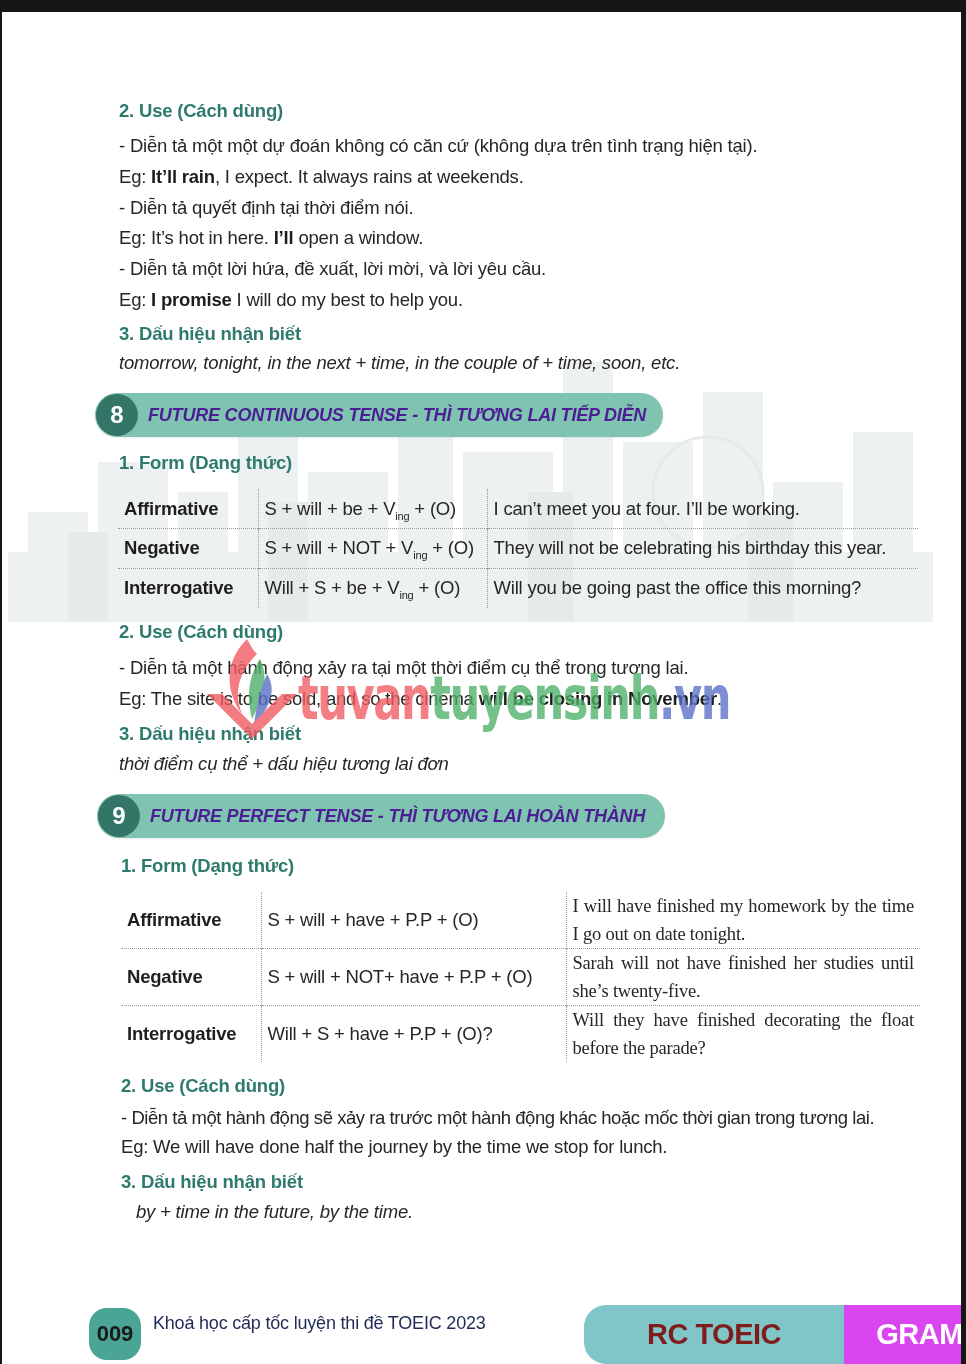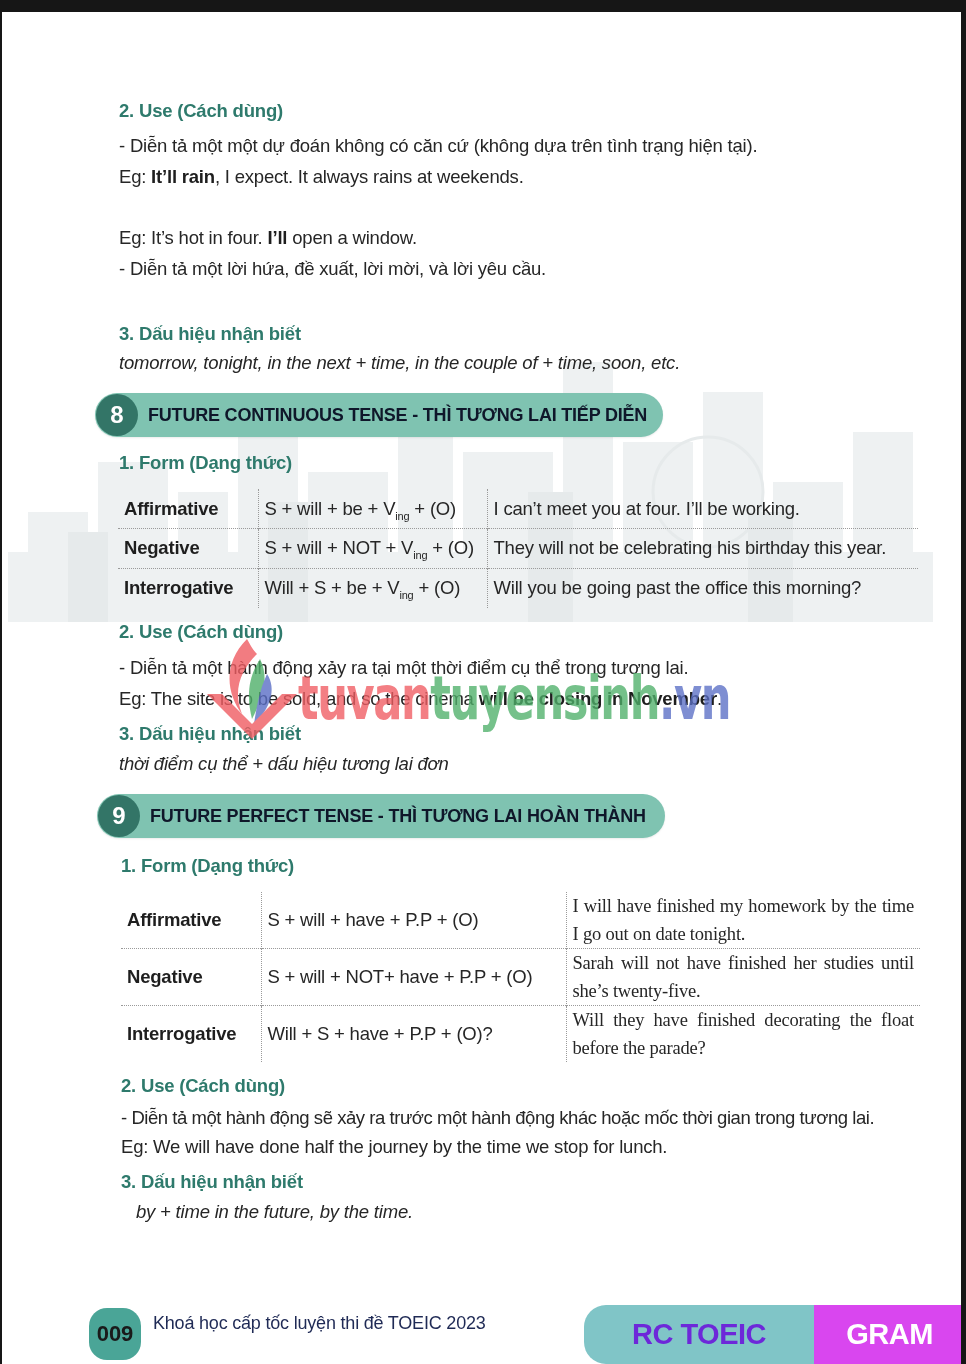--- a/index.html
+++ b/index.html
@@ -118,6 +118,7 @@
     <div class="abs body-text" style="left:117px; top:123px;">- Diễn tả một một dự đoán không có căn cứ (không dựa trên tình trạng hiện tại).</div>
     <div class="abs body-text" style="left:117px; top:154px;"><span>Eg: </span><b>It’ll rain</b><span>, I expect. It always rains at weekends.</span></div>
 
+    <div class="abs body-text" style="left:117px; top:185px;">- Diễn tả quyết định tại thời điểm nói.</div>
     <div class="abs body-text" style="left:117px; top:215px;"><span>Eg: It’s hot in four. </span><b>I’ll</b><span> open a window.</span></div>
 
     <div class="abs body-text" style="left:117px; top:246px;">- Diễn tả một lời hứa, đề xuất, lời mời, và lời yêu cầu.</div>

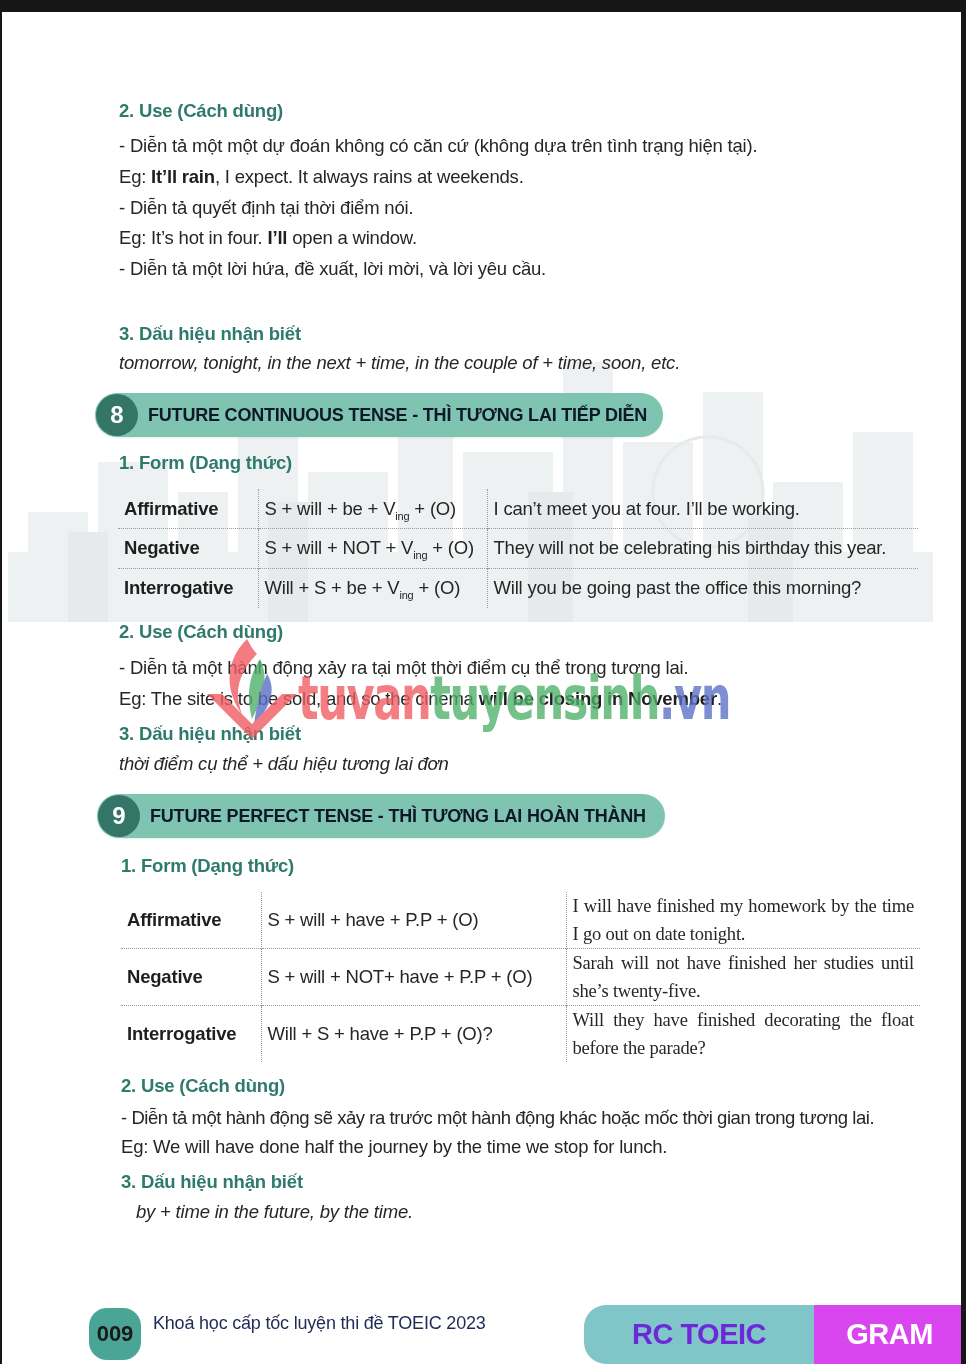--- a/index.html
+++ b/index.html
@@ -119,7 +119,7 @@
     <div class="abs body-text" style="left:117px; top:154px;"><span>Eg: </span><b>It’ll rain</b><span>, I expect. It always rains at weekends.</span></div>
 
     <div class="abs body-text" style="left:117px; top:185px;">- Diễn tả quyết định tại thời điểm nói.</div>
-    <div class="abs body-text" style="left:117px; top:215px;"><span>Eg: It’s hot in four. </span><b>I’ll</b><span> open a window.</span></div>
+    <div class="abs body-text" style="left:117px; top:215px;"><span>Eg: It’s hot in here. </span><b>I’ll</b><span> open a window.</span></div>
 
     <div class="abs body-text" style="left:117px; top:246px;">- Diễn tả một lời hứa, đề xuất, lời mời, và lời yêu cầu.</div>
 

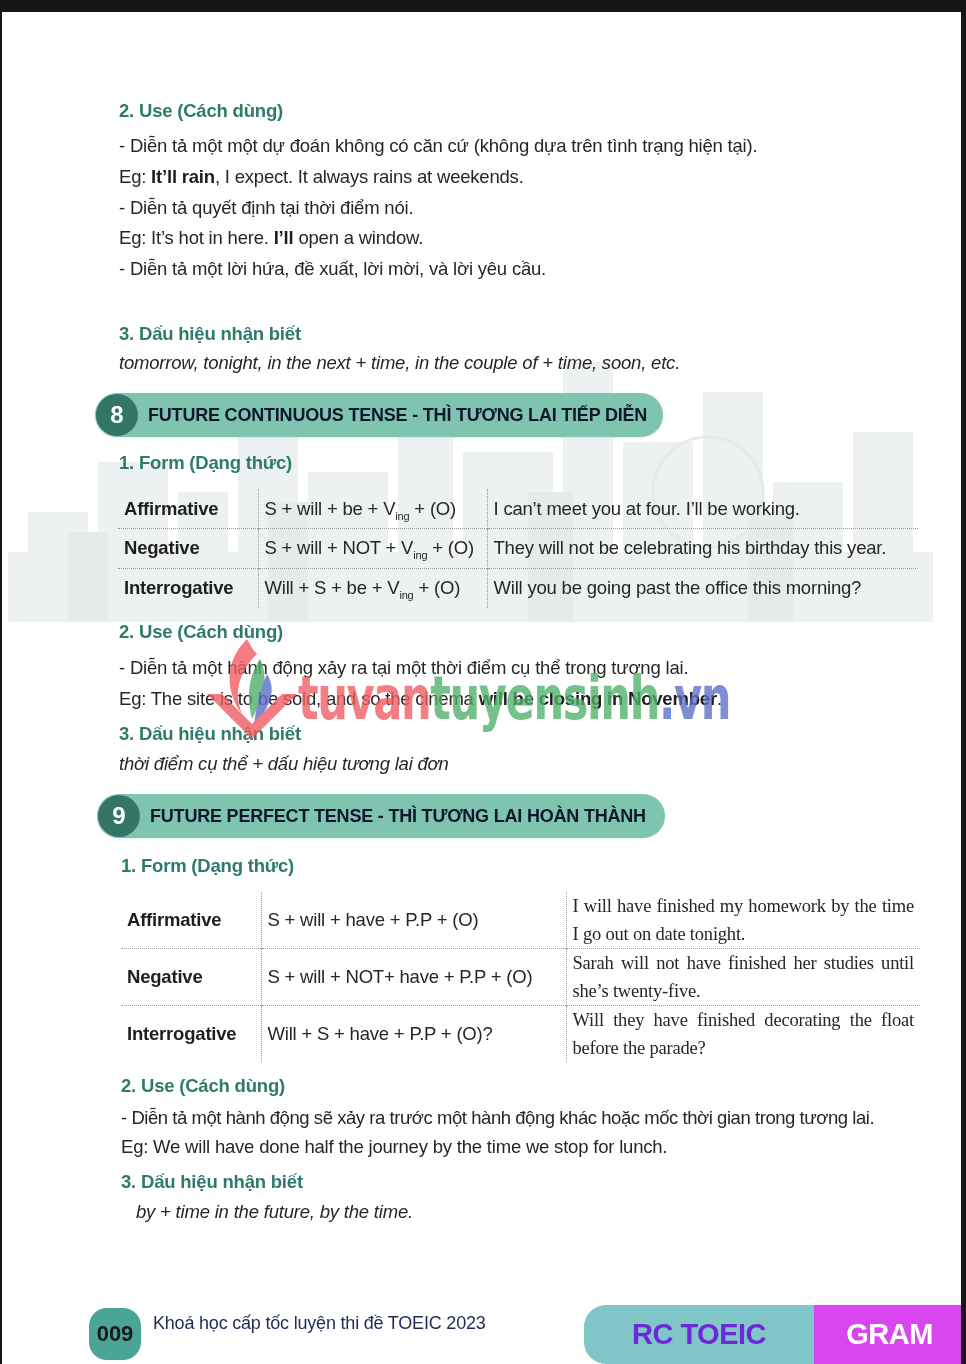--- a/index.html
+++ b/index.html
@@ -122,6 +122,7 @@
     <div class="abs body-text" style="left:117px; top:215px;"><span>Eg: It’s hot in here. </span><b>I’ll</b><span> open a window.</span></div>
 
     <div class="abs body-text" style="left:117px; top:246px;">- Diễn tả một lời hứa, đề xuất, lời mời, và lời yêu cầu.</div>
+    <div class="abs body-text" style="left:117px; top:277px;"><span>Eg: </span><b>I promise</b><span> I will do my best to help you.</span></div>
 
     <div class="abs h-green" style="left:117px; top:311px;">3. Dấu hiệu nhận biết</div>
     <div class="abs body-text italic" style="left:117px; top:340px;">tomorrow, tonight, in the next + time, in the couple of + time, soon, etc.</div>

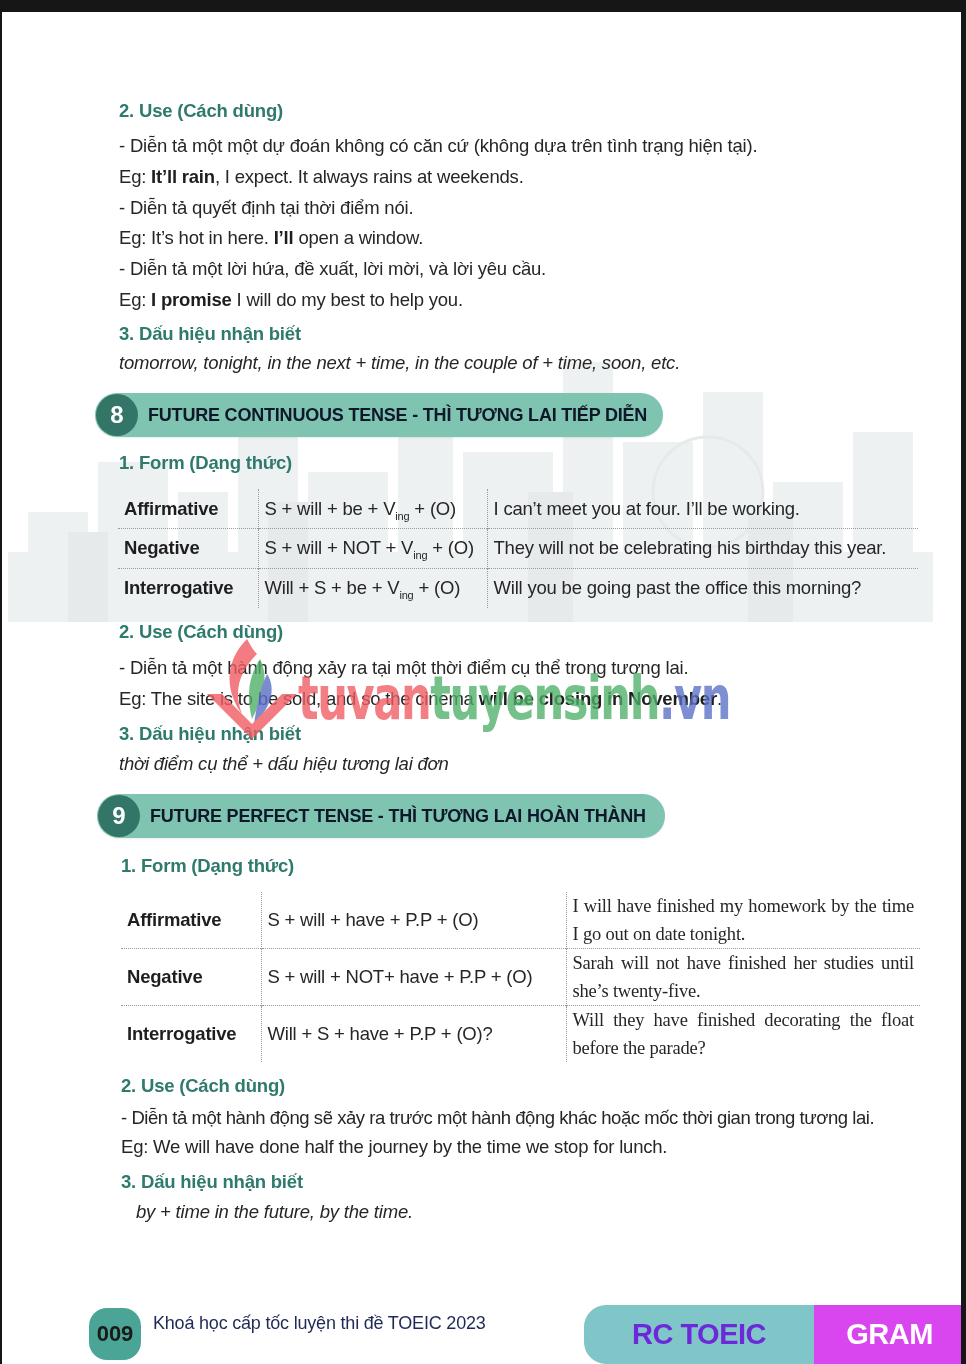--- a/index.html
+++ b/index.html
@@ -35,8 +35,8 @@
     flex: 0 0 auto;
   }
   .banner .title {
-    color: #0f172a; font-weight: bold; font-size: 18px; margin-left: 10px; margin-right: 12px;
-    white-space: nowrap; letter-spacing: -0.2px;
+    color: #4c1d95; font-weight: bold; font-size: 18px; margin-left: 10px; margin-right: 12px;
+    white-space: nowrap; letter-spacing: -0.2px; font-style: italic;
   }
 
   

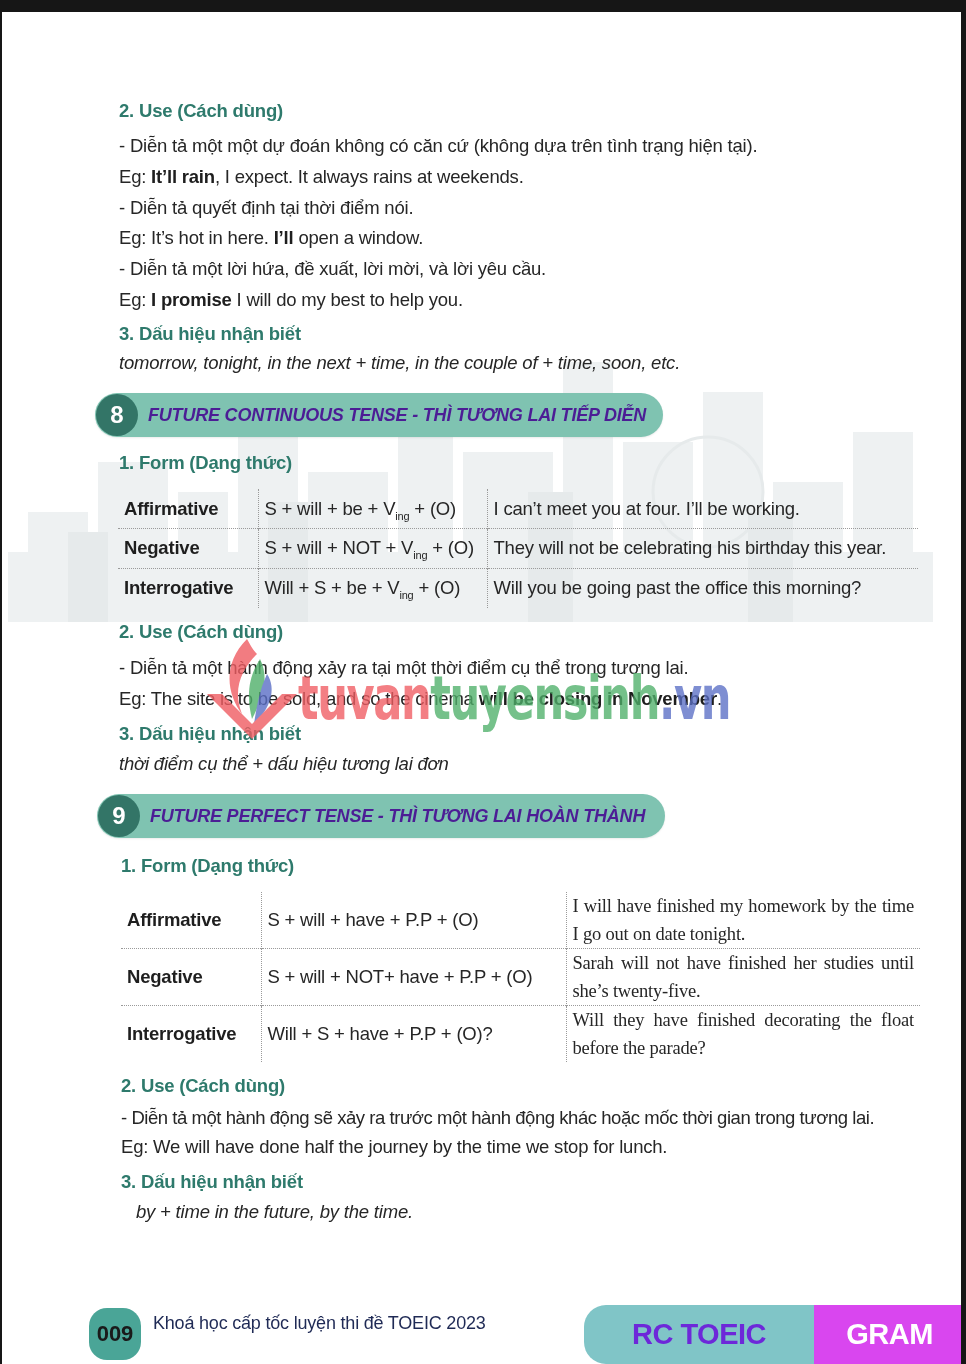--- a/index.html
+++ b/index.html
@@ -71,9 +71,9 @@
   .footer-line { position: absolute; left: 151px; font-size: 18px; color: #1f2a55; white-space: nowrap; letter-spacing: -0.2px; }
   .footer-tabs { position: absolute; left: 582px; top: 1293px; height: 59px; display: flex; }
   .tab-rc {
-    width: 230px; height: 59px; background: #80c5c7; border-radius: 22px 0 0 22px;
+    width: 260px; height: 59px; background: #80c5c7; border-radius: 22px 0 0 22px;
     display: flex; align-items: center; justify-content: center;
-    font-weight: bold; font-size: 29px; color: #6d28d9; letter-spacing: -0.5px;
+    font-weight: bold; font-size: 29px; color: #7f1d1d; letter-spacing: -0.5px;
   }
   .tab-gram {
     width: 151px; height: 59px; background: #d946ef;

